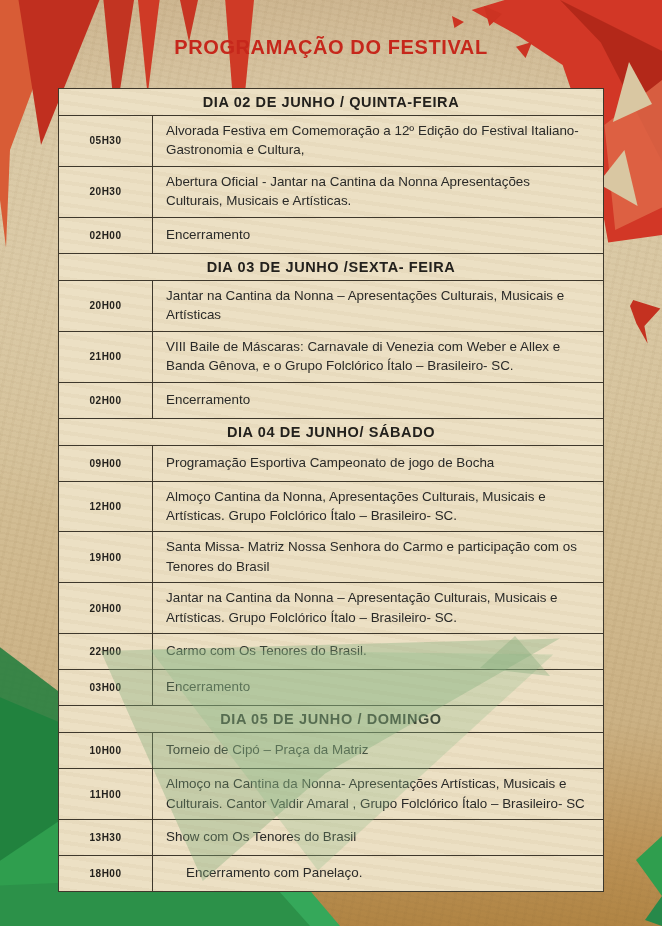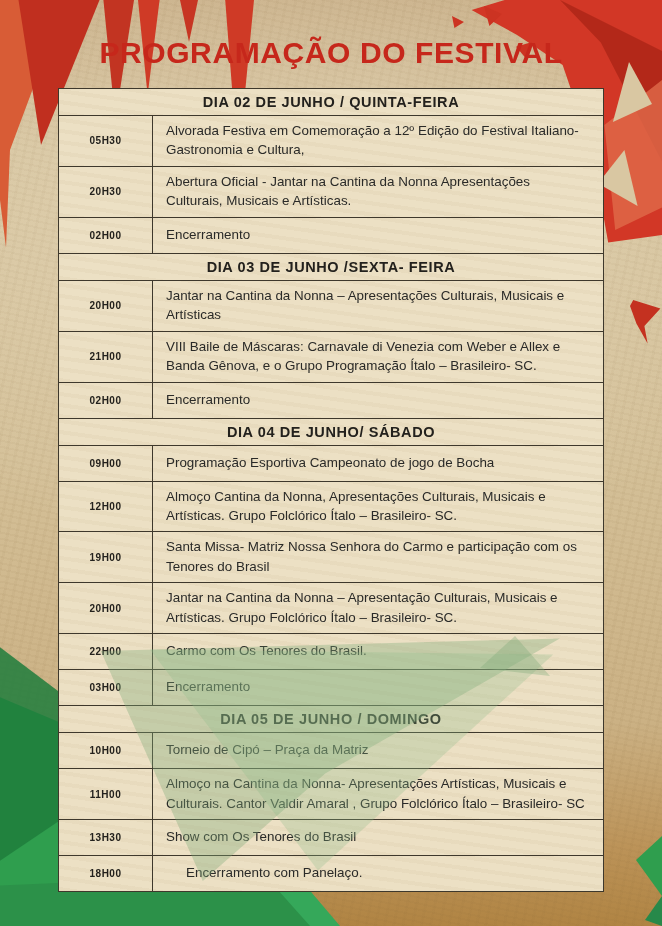--- a/index.html
+++ b/index.html
@@ -50,7 +50,7 @@
   
   .title{
     position:absolute; z-index:4; top:36px; left:0; right:0; margin:0;
-    text-align:center; color:#c6271b; font-size:30px; font-weight:800;
+    text-align:center; color:#c6271b; font-size:20px; font-weight:800;
     letter-spacing:0.6px;
   }
   

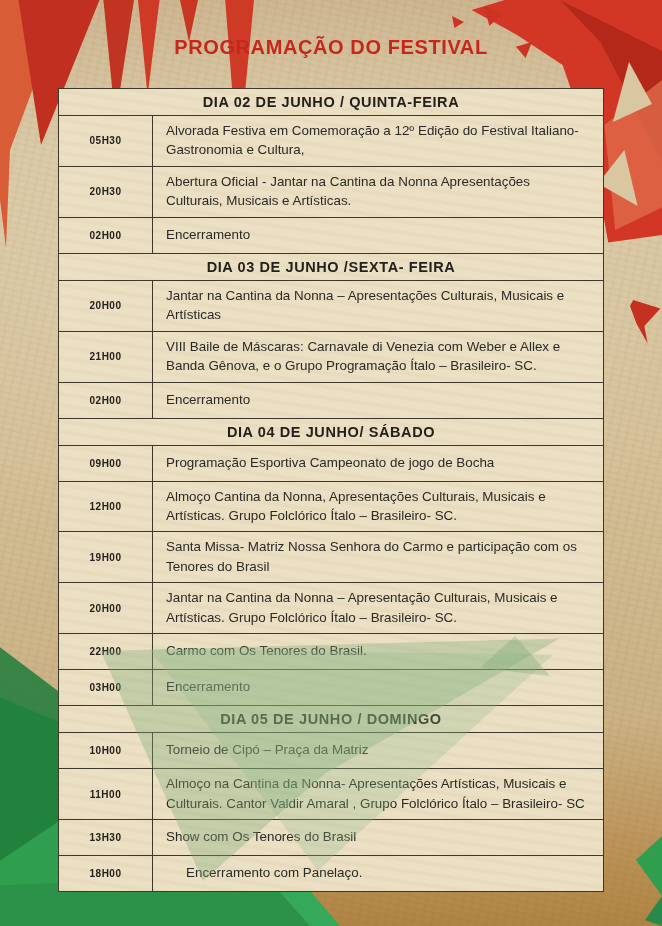--- a/index.html
+++ b/index.html
@@ -141,7 +141,7 @@
     </div>
     <div class="event-row">
       <div class="time">21H00</div>
-      <div class="desc">VIII Baile de Máscaras: Carnavale di Venezia com Weber e Allex e Banda Gênova,  e  o  Grupo Programação Ítalo – Brasileiro- SC.</div>
+      <div class="desc">VIII Baile de Máscaras: Carnavale di Venezia com Weber e Allex e Banda Gênova,  e  o  Grupo Folclórico Ítalo – Brasileiro- SC.</div>
     </div>
     <div class="event-row">
       <div class="time">02H00</div>

